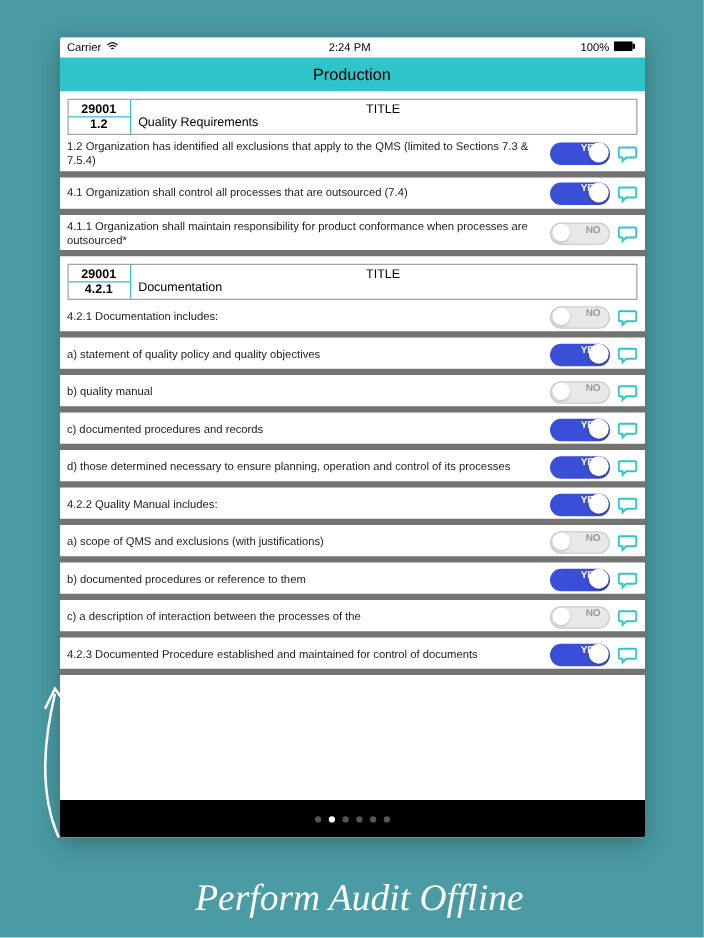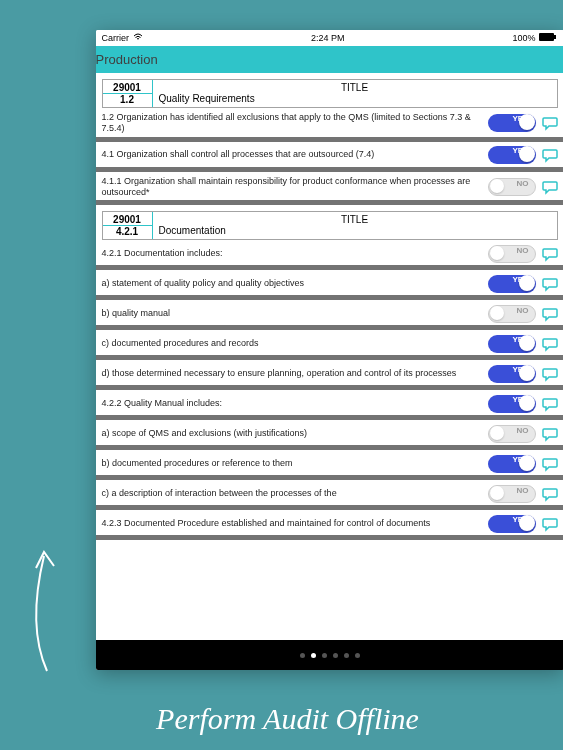--- a/index.html
+++ b/index.html
@@ -4,7 +4,7 @@
 <style>
 * { box-sizing: border-box; margin: 0; padding: 0; }
 body { background: #4a9ba3; font-family: -apple-system, Helvetica, Arial, sans-serif; width: 563px; height: 750px; overflow: hidden; position: relative; }
-.device { position: absolute; left: 50%; top: 30px; transform: translateX(-50%); width: 468px; height: 640px; background: #fff; border-radius: 2px; box-shadow: 0 4px 20px rgba(0,0,0,0.3); display: flex; flex-direction: column; overflow: hidden; margin-left: 48px; }
+.device { position: absolute; left: 50%; top: 30px; transform: translateX(-50%); width: 468px; height: 640px; background: #fff; border-radius: 2px; box-shadow: 0 4px 20px rgba(0,0,0,0.3); display: flex; flex-direction: column; overflow: hidden; }
 .status-bar { height: 16px; background: #fff; display: flex; align-items: center; justify-content: space-between; padding: 0 6px; font-size: 9px; color: #000; }
 .status-left, .status-right { display: flex; align-items: center; gap: 4px; }
 .app-header { background: #2fc4c9; color: #404040; padding: 6px 0; font-size: 13px; font-weight: 400; }

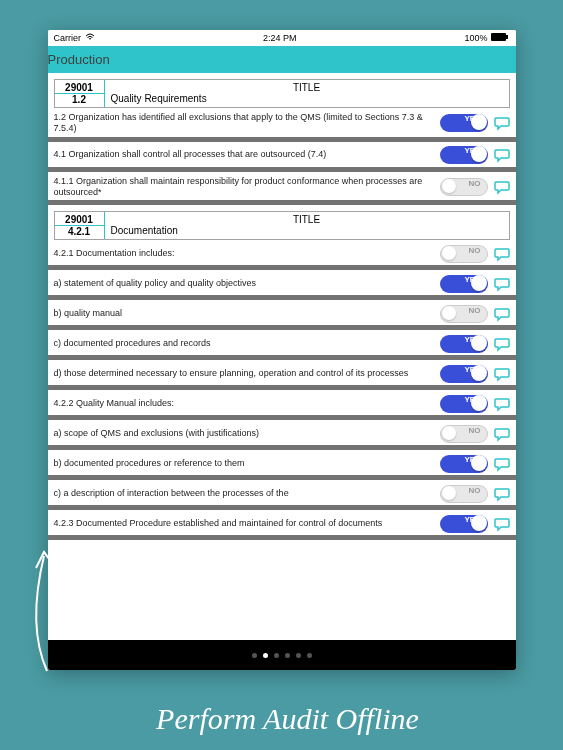--- a/index.html
+++ b/index.html
@@ -7,7 +7,7 @@
 .device { position: absolute; left: 50%; top: 30px; transform: translateX(-50%); width: 468px; height: 640px; background: #fff; border-radius: 2px; box-shadow: 0 4px 20px rgba(0,0,0,0.3); display: flex; flex-direction: column; overflow: hidden; }
 .status-bar { height: 16px; background: #fff; display: flex; align-items: center; justify-content: space-between; padding: 0 6px; font-size: 9px; color: #000; }
 .status-left, .status-right { display: flex; align-items: center; gap: 4px; }
-.app-header { background: #2fc4c9; color: #404040; padding: 6px 0; font-size: 13px; font-weight: 400; }
+.app-header { background: #2fc4c9; color: #000000; text-align: center; padding: 6px 0; font-size: 13px; font-weight: 400; }
 .content { flex: 1; overflow-y: auto; background: #fff; }
 .section-header { display: flex; border: 1px solid #a3a3a3; margin: 6px 6px 0 6px; }
 .section-code { width: 50px; border-right: 1px solid #2fc4c9; text-align: center; font-size: 10px; font-weight: bold; padding: 2px 0; }

